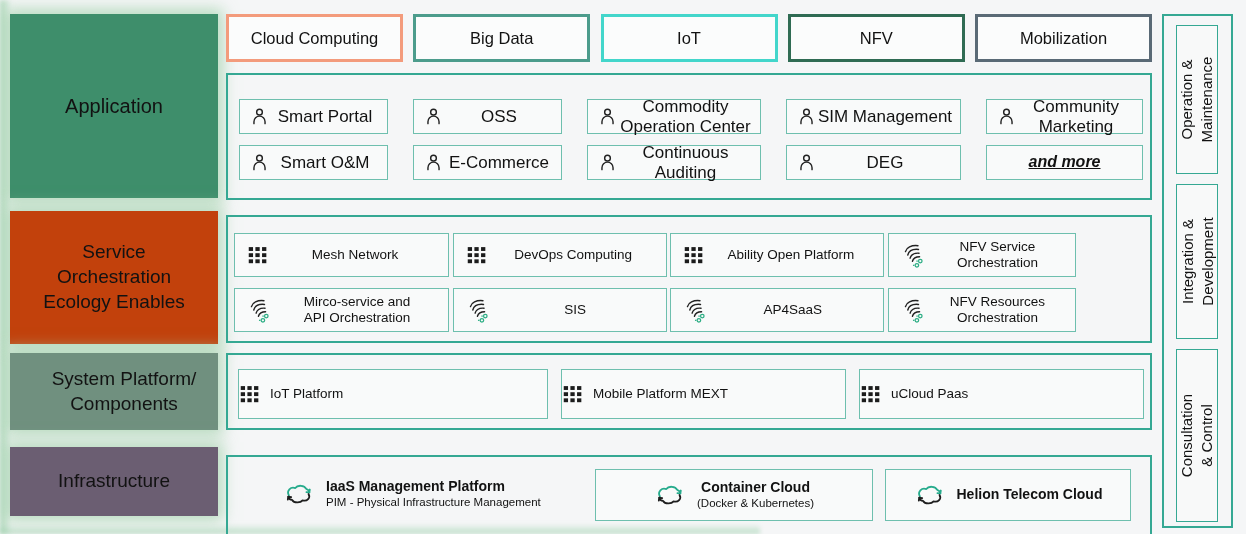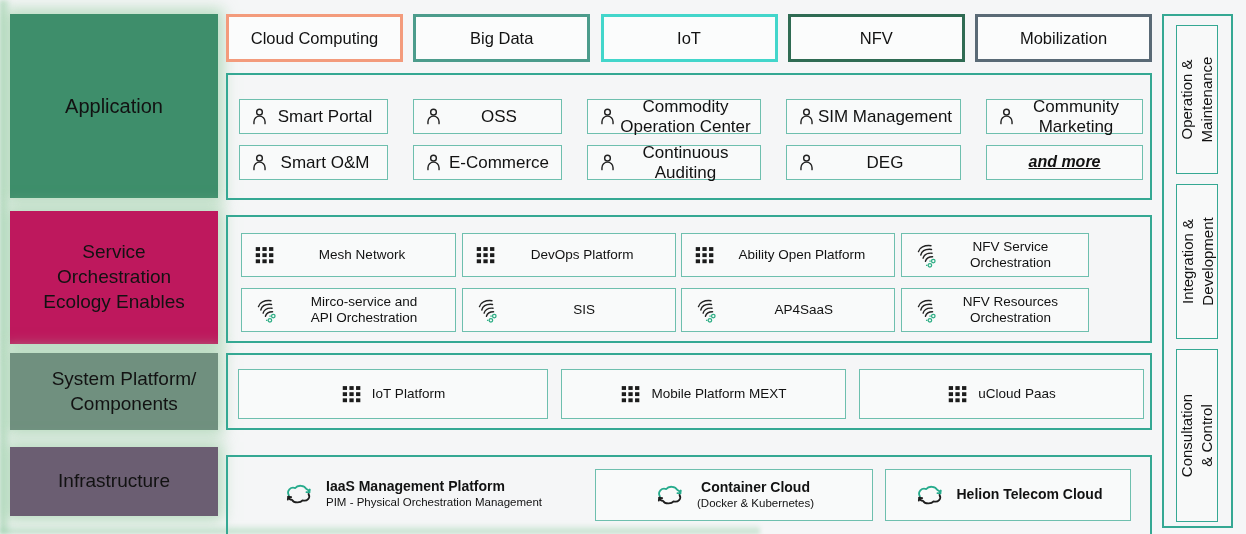--- a/index.html
+++ b/index.html
@@ -100,7 +100,7 @@
   <div class="glow-bottom"></div>
 
   <div class="side-label" id="lbl-app" style="background-color: rgb(62, 142, 107);">Application</div>
-  <div class="side-label" id="lbl-svc" style="background-color: #be185d;">Service
+  <div class="side-label" id="lbl-svc" style="background-color: #c2410c;">Service
 Orchestration
 Ecology Enables</div>
   <div class="side-label" id="lbl-sys" style="background-color: rgb(112, 144, 127); padding-left: 20px;">System Platform/

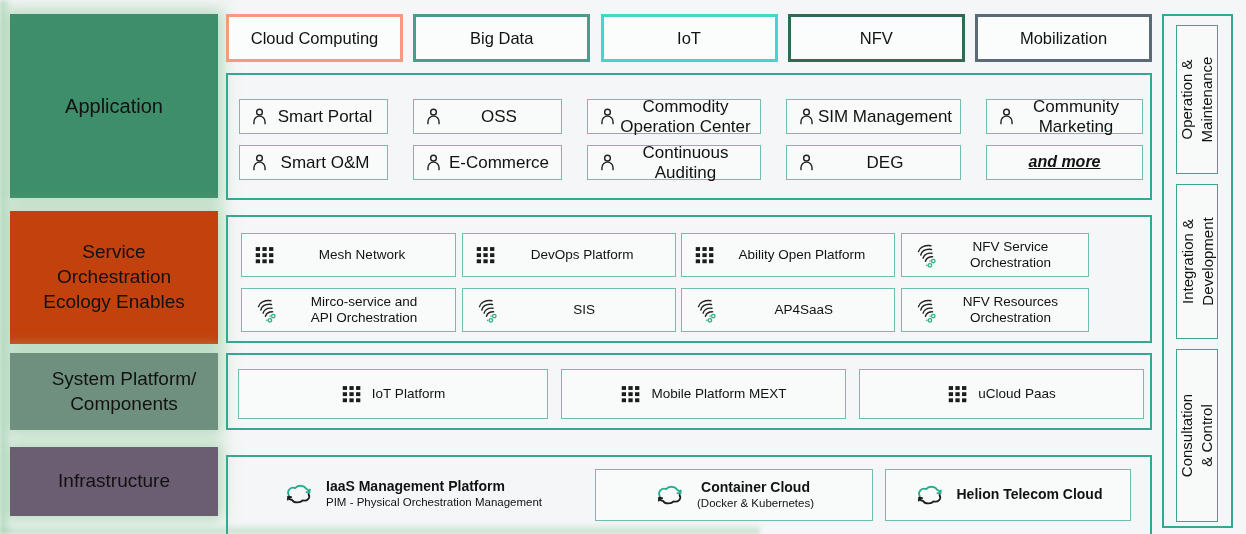--- a/index.html
+++ b/index.html
@@ -52,8 +52,8 @@
   .item.more .txt { flex:none; text-decoration:underline; padding:0; font-weight:600; }
 
   
-  .orch-row { position:absolute; left:13px; width:848px; display:grid;
-    grid-template-columns:215px 214px 214px 188px; justify-content:space-between; }
+  .orch-row { position:absolute; left:0; width:848px; display:grid;
+    grid-template-columns:215px 214px 214px 188px; justify-content:space-between;padding-left:6px; }
   #orch-row1 { top:16px; } #orch-row2 { top:71px; }
   .orch-row .item { height:44px; font-size:13.5px; }
   .orch-row .item .ic { margin-left:12px; }

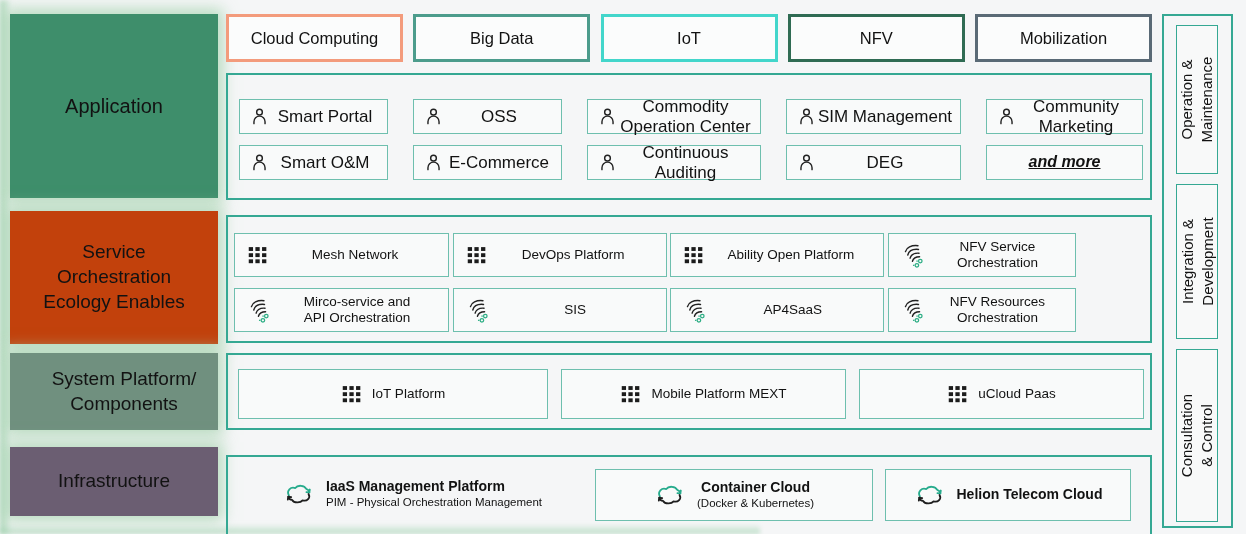--- a/index.html
+++ b/index.html
@@ -240,7 +240,7 @@
               <rect x="17.2" y="16.4" width="4.9" height="4.4"></rect>
             </svg>
           </span>
-        <span class="txt">DevOps Platform</span>
+        <span class="txt">DevOps Computing</span>
       </div>
       <div class="item">
         <span class="ic">

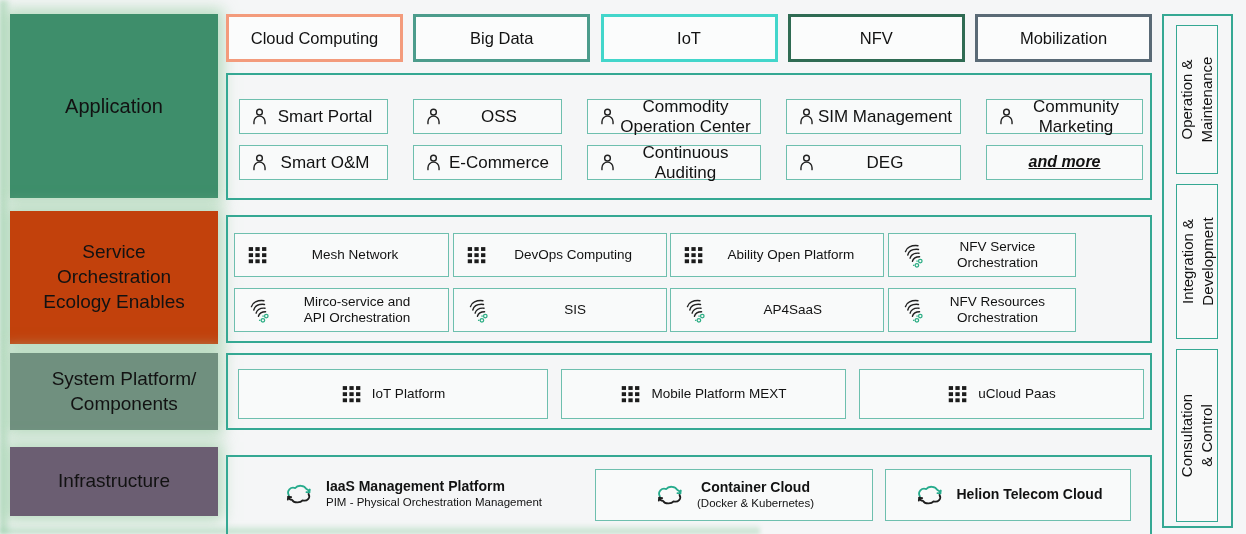--- a/index.html
+++ b/index.html
@@ -61,7 +61,7 @@
   
   .sys-row { position:absolute; left:10px; top:14px; width:906px; display:grid;
     grid-template-columns:310px 285px 285px; justify-content:space-between; }
-  .sys-row .item { height:50px; justify-content:center; font-size:13.5px; }
+  .sys-row .item { height:50px; justify-content:flex-start; font-size:13.5px; }
   .sys-row .item .ic { margin-left:0; }
   .sys-row .item .txt { flex:none; padding:0 0 0 10px; }
 

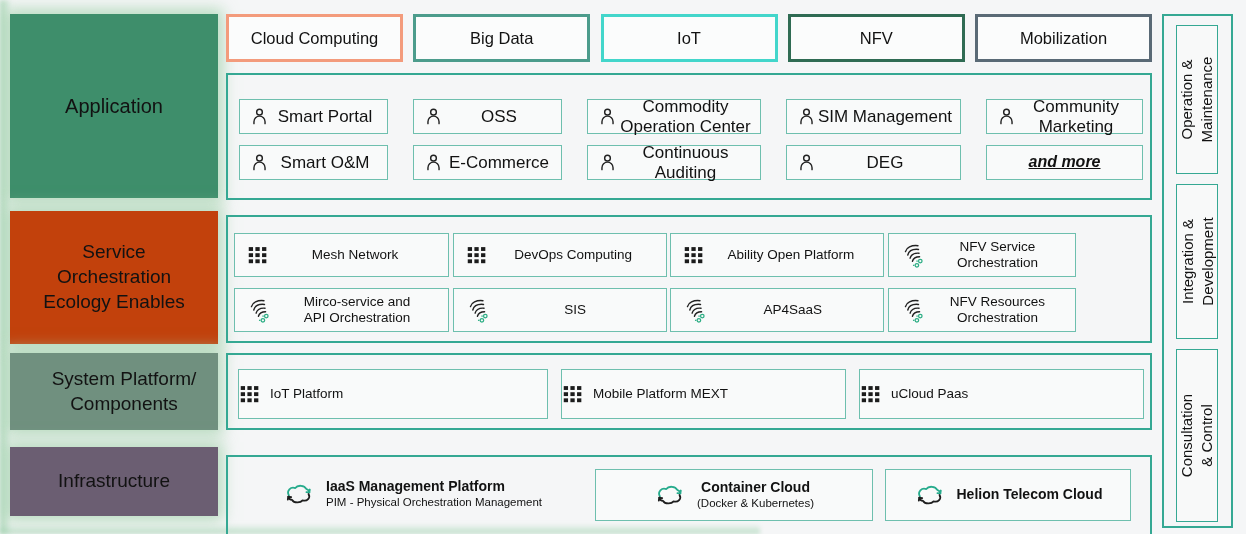--- a/index.html
+++ b/index.html
@@ -426,7 +426,7 @@
         </span>
       <span>
         <span class="infra-title" style="display:block">IaaS Management Platform</span>
-        <span class="infra-sub" style="display:block">PIM - Physical Orchestration Management</span>
+        <span class="infra-sub" style="display:block">PIM - Physical Infrastructure Management</span>
       </span>
     </div>
     <div class="infra-box" id="infra-cc">

